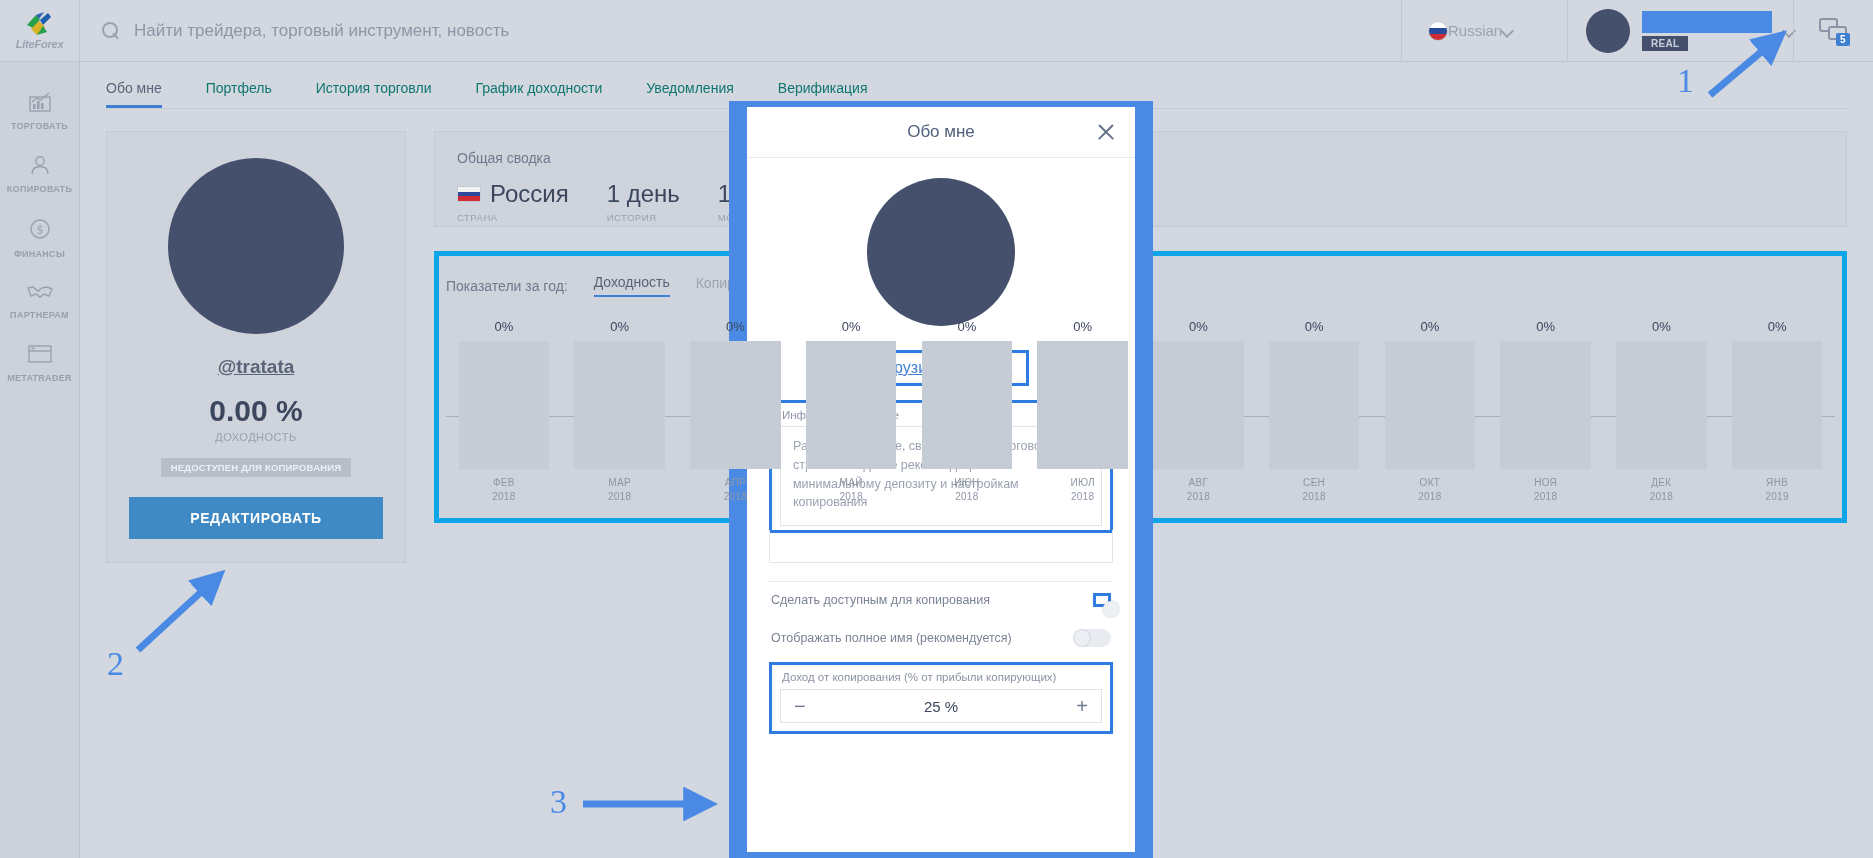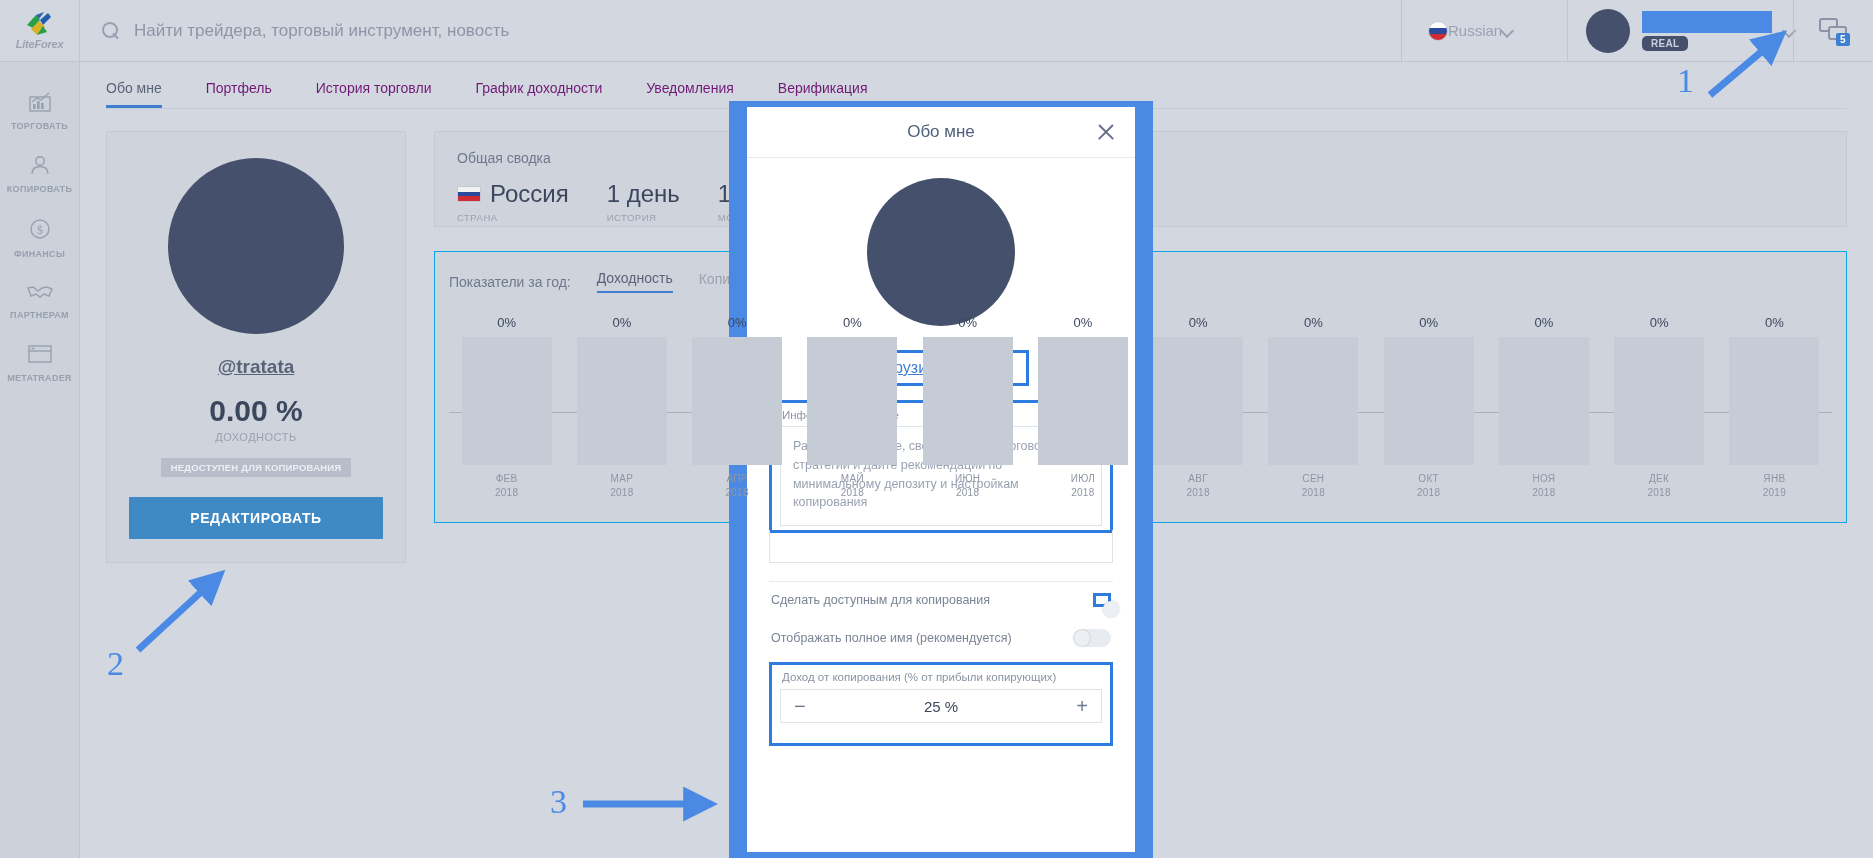--- a/index.html
+++ b/index.html
@@ -61,7 +61,7 @@
   .acct-redact{width:130px;height:22px;background:#4a8ae4;}
   .badge-real{
     background:#44506c;color:#c9cfdb;font-size:10px;font-weight:bold;
-    border-radius:5px;padding:2px 9px;letter-spacing:.3px;width:max-content;
+    border-radius:0;padding:2px 9px;letter-spacing:.3px;width:max-content;
   }
   .msg-cell{
     width:80px;height:62px;display:flex;align-items:center;justify-content:center;

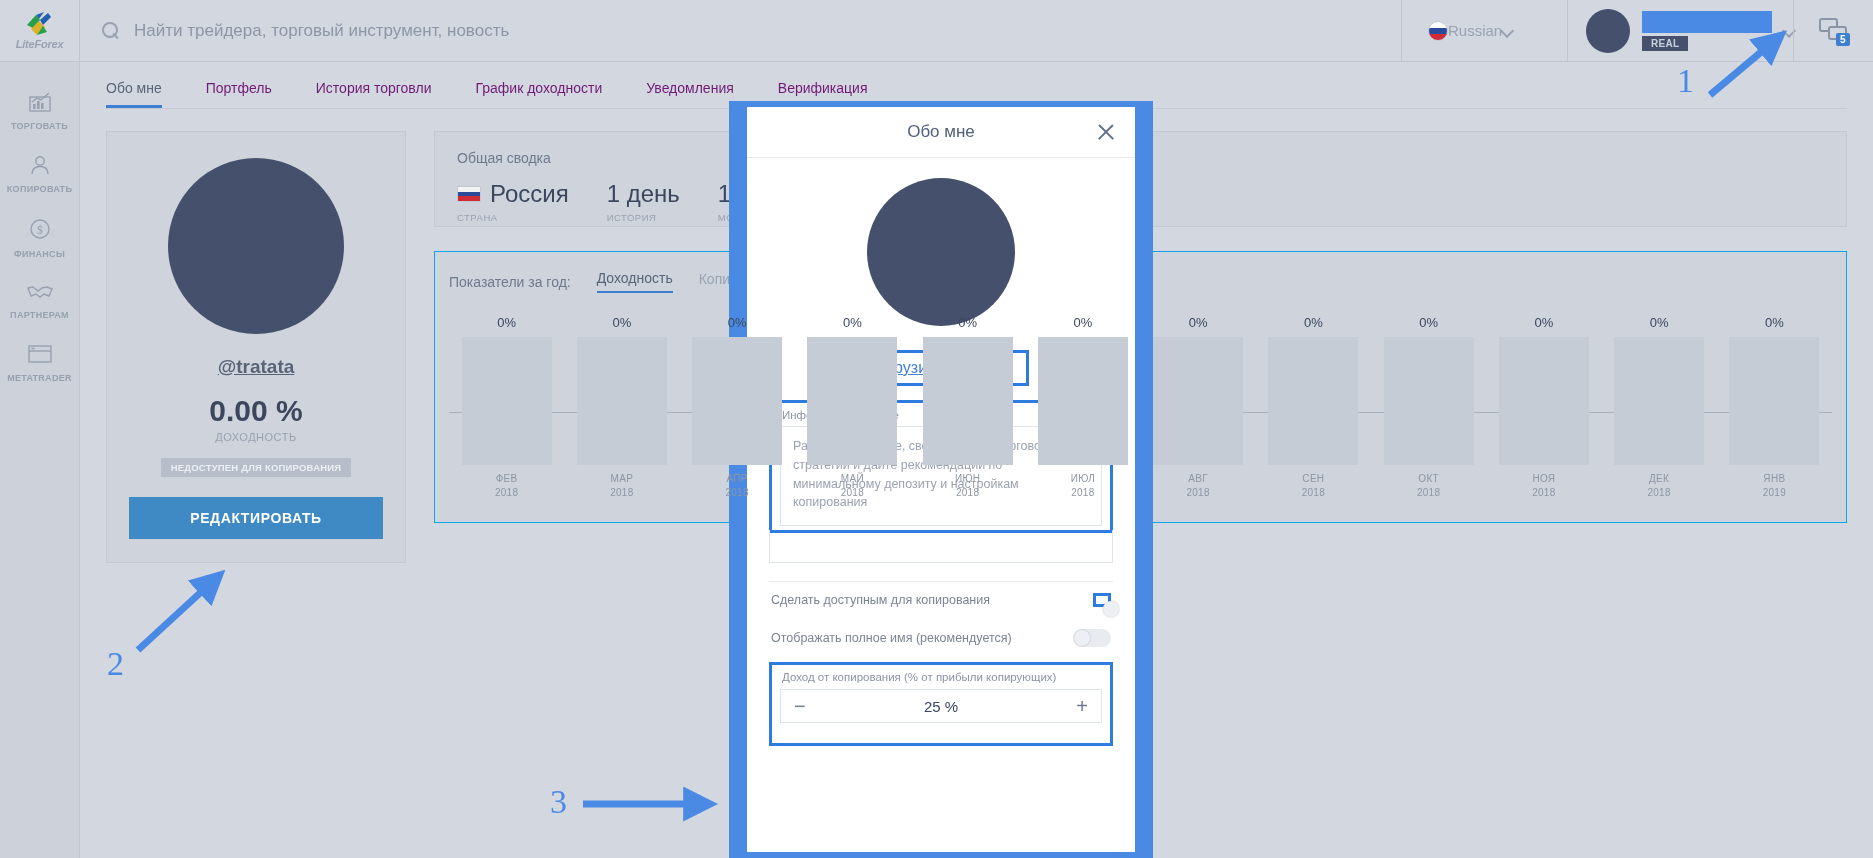--- a/index.html
+++ b/index.html
@@ -92,7 +92,7 @@
   .content{position:absolute;top:62px;left:80px;width:1793px;height:796px;background:#d3d8e0;padding:18px 26px;}
   .page-title{font-size:22px;color:#5a6478;margin-bottom:14px;}
   .tabs{display:flex;gap:44px;border-bottom:1px solid #c6ccd6;padding-bottom:0;margin-bottom:22px;}
-  .tab{font-size:14px;color:#701a75;padding-bottom:9px;cursor:pointer;}
+  .tab{font-size:14px;color:#0f766e;padding-bottom:9px;cursor:pointer;}
   .tab.active{color:#5a6478;border-bottom:3px solid #3f7fd1;}
 
   .cols{display:flex;gap:28px;}

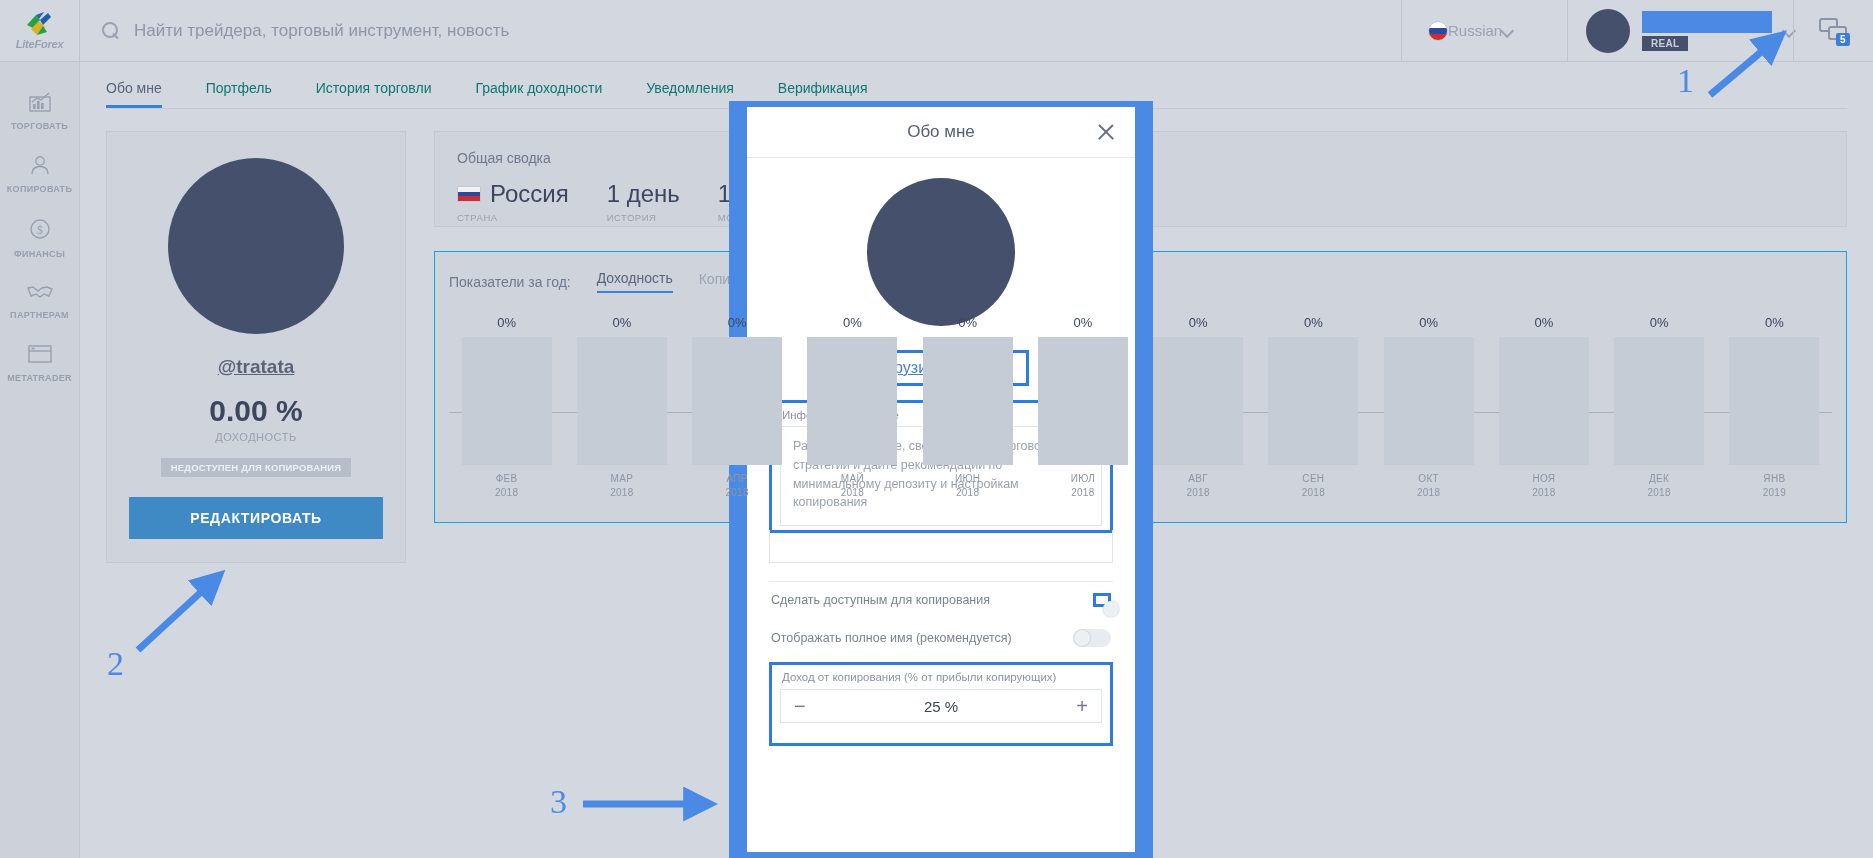--- a/index.html
+++ b/index.html
@@ -126,7 +126,7 @@
   .stat-label{font-size:9.5px;color:#99a2b0;letter-spacing:.5px;margin-top:4px;}
   .stat-flag{width:24px;height:16px;background:linear-gradient(to bottom,#f2f2f2 0 33%,#2b4a9b 33% 66%,#cf2b35 66% 100%);border:1px solid #c3c8d2;}
 
-  .chart-panel{background:#ced3dc;border:1px solid #0ea5e9;padding:18px 14px 14px;height:272px;}
+  .chart-panel{background:#ced3dc;border:5px solid #0ea5e9;padding:18px 7px 14px;height:272px;}
   .chart-head{display:flex;align-items:center;gap:26px;margin-bottom:6px;}
   .chart-head-label{font-size:14px;color:#6f7a8d;}
   .chart-tab{font-size:14px;color:#9aa3b1;cursor:pointer;padding-bottom:5px;}

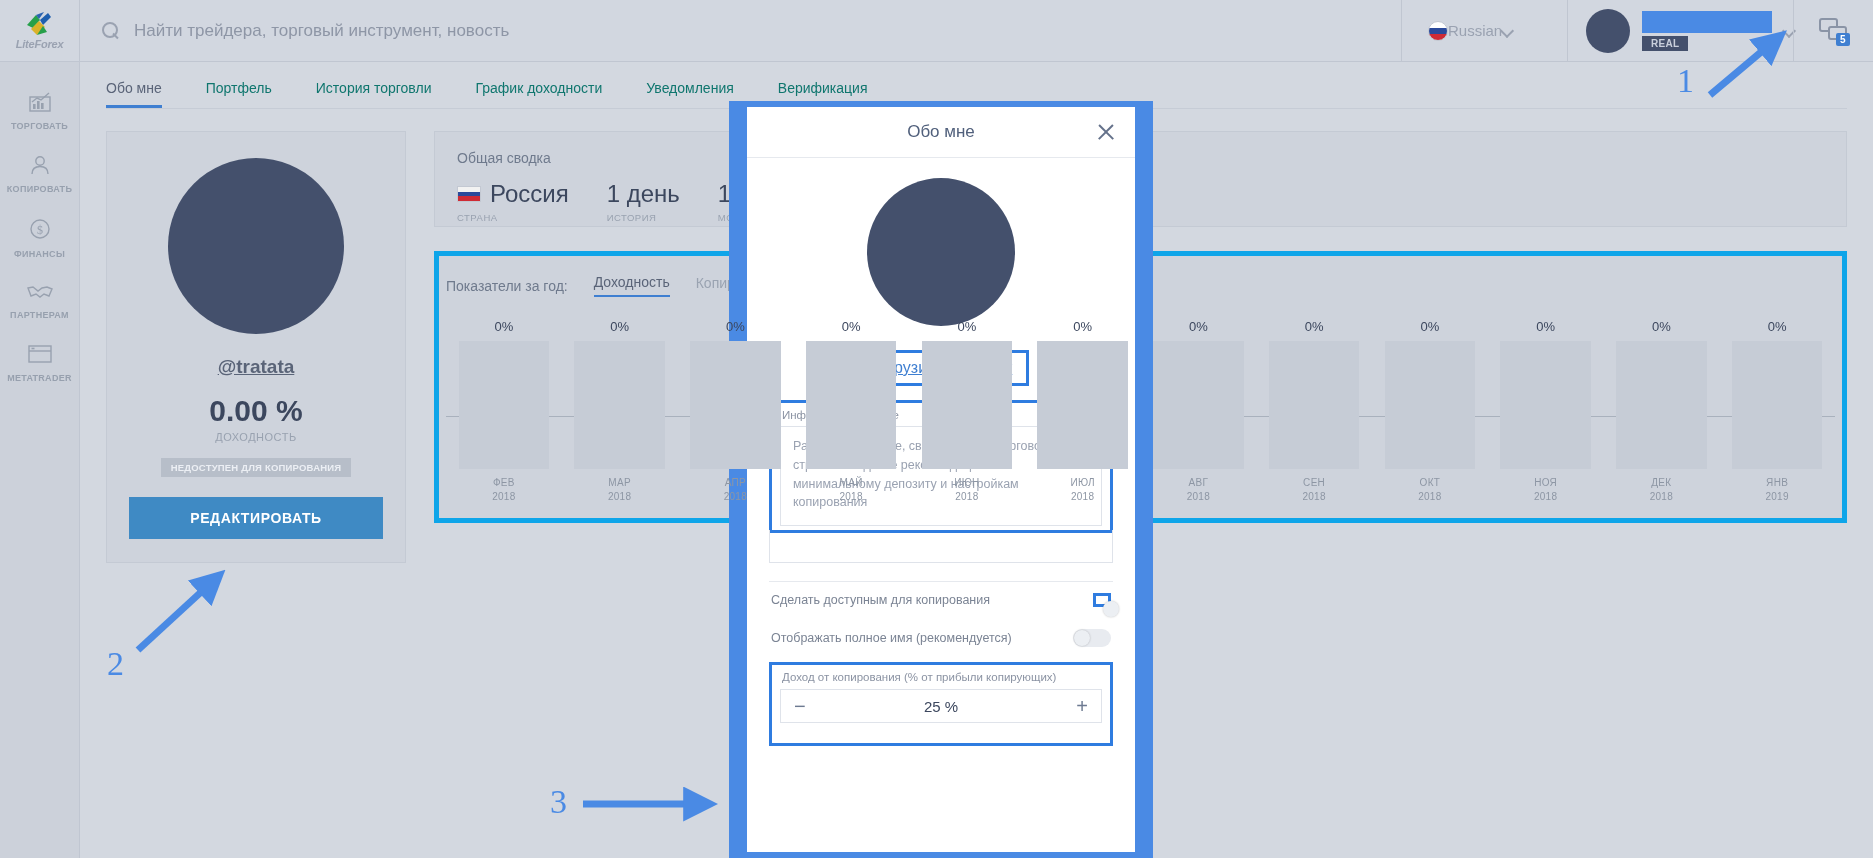--- a/index.html
+++ b/index.html
@@ -189,7 +189,7 @@
   .switch::after{content:"";position:absolute;left:1px;top:1px;width:16px;height:16px;border-radius:50%;background:#eceff3;box-shadow:0 0 2px rgba(0,0,0,.25);}
   .switch-hl{border:3px solid #2f7ce0;padding:4px 6px;}
 
-  .income-hl{width:100%;border:3px solid #2f7ce0;padding:6px 8px 20px;margin-top:4px;}
+  .income-hl{width:100%;border:3px solid #2f7ce0;padding:6px 8px 8px;margin-top:4px;}
   .income-label{font-size:11.5px;color:#8b93a3;padding:0 2px 6px;}
   .stepper{
     width:100%;height:34px;border:1px solid #dfe3ea;display:flex;align-items:center;

